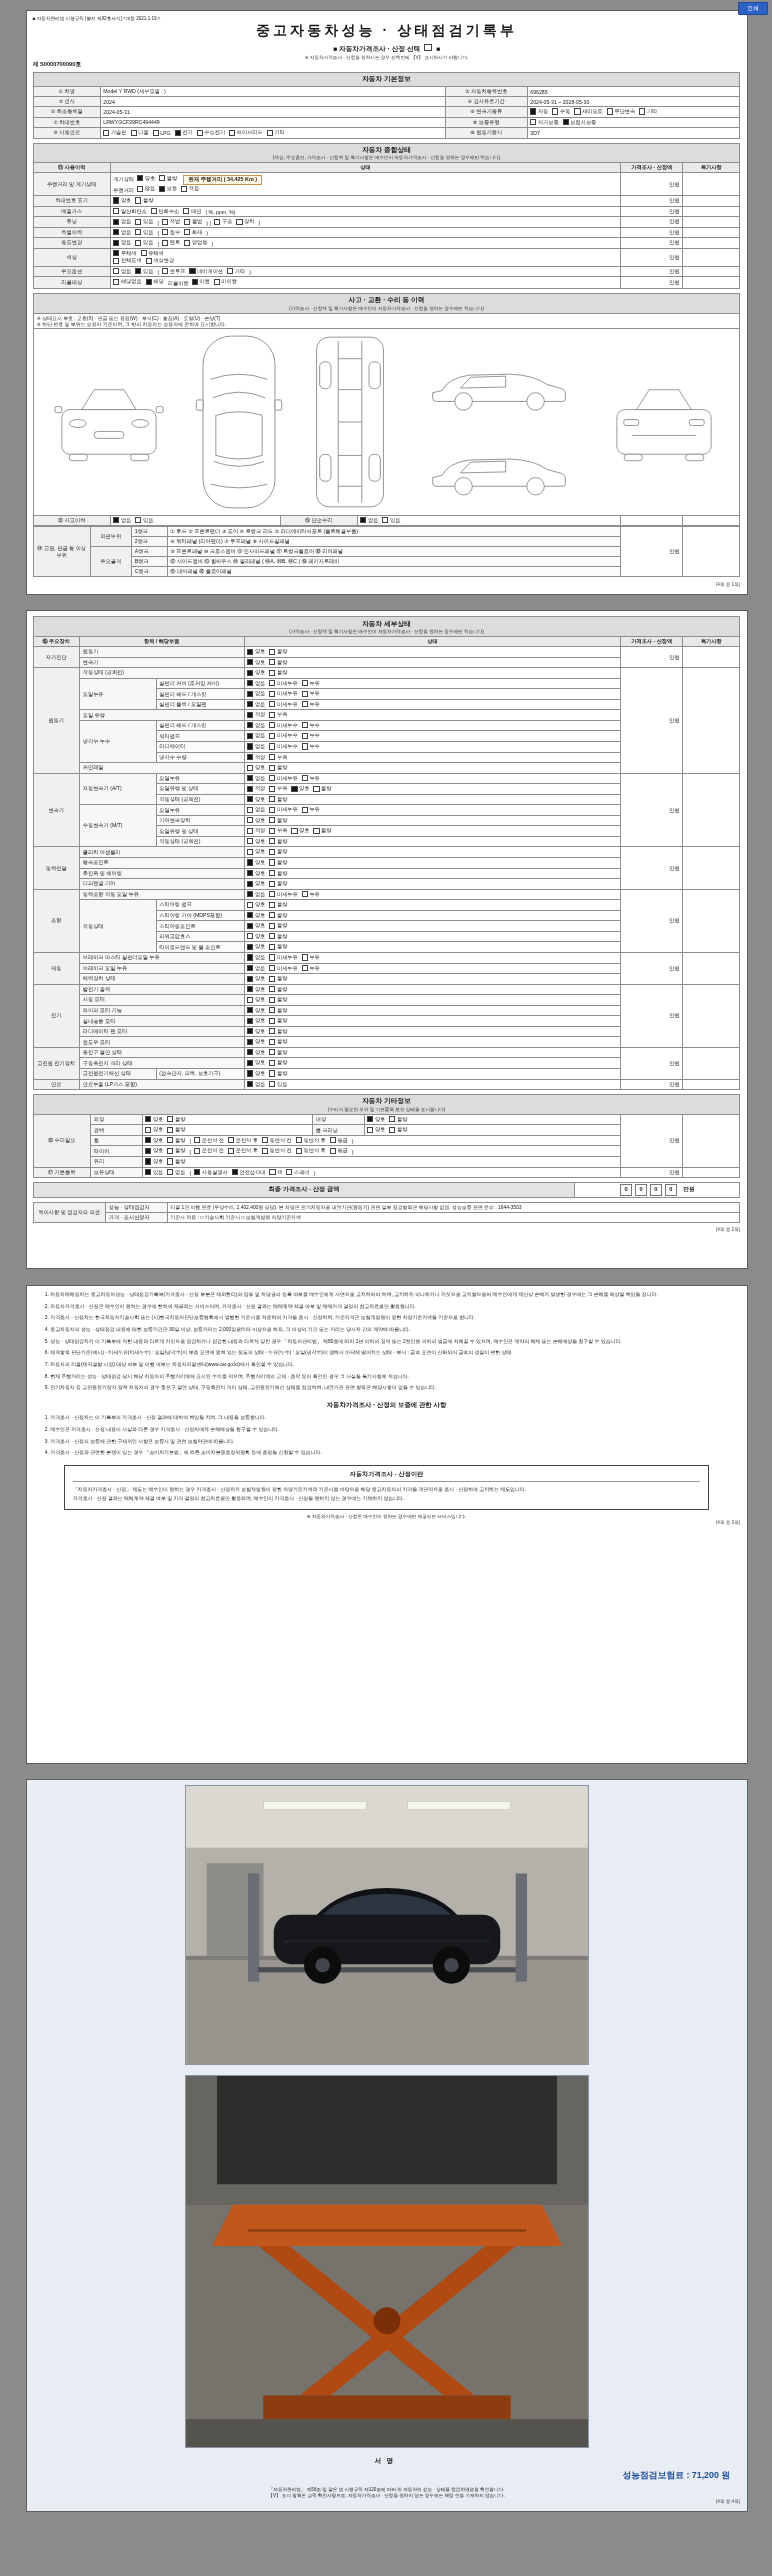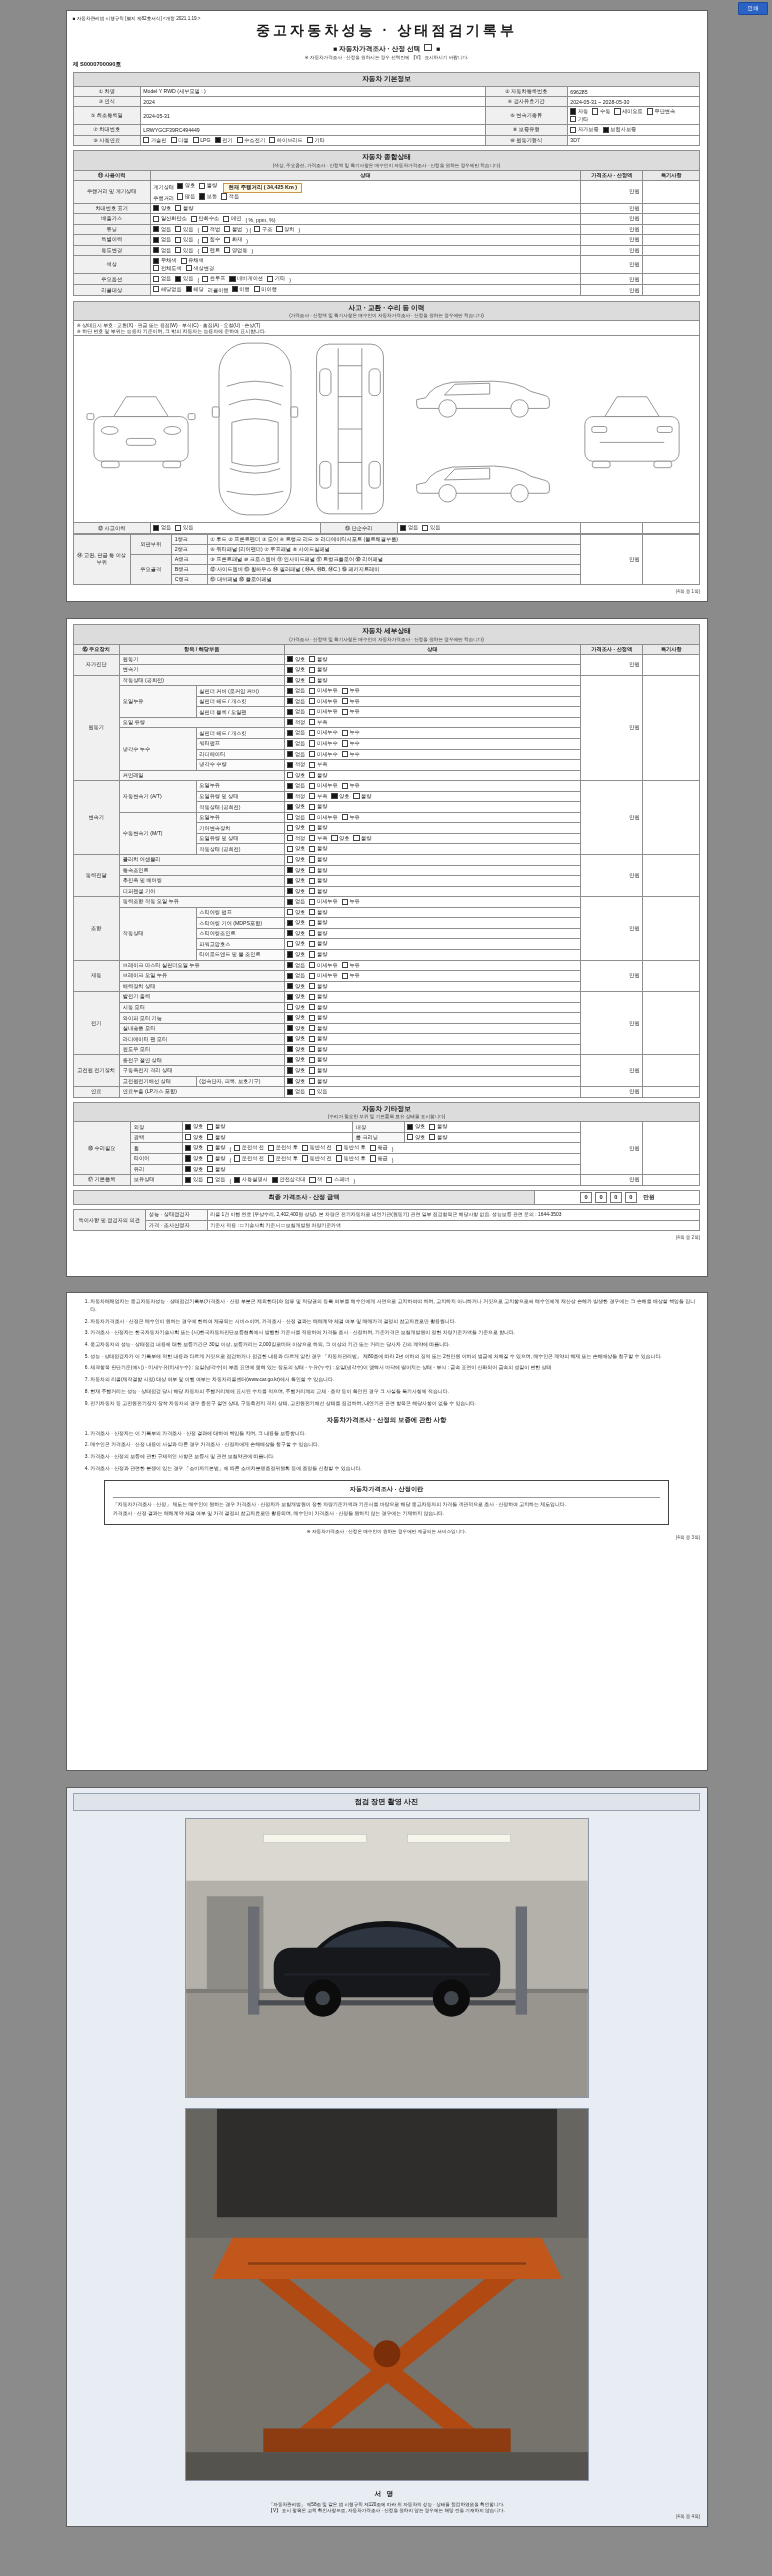--- a/index.html
+++ b/index.html
@@ -8,7 +8,7 @@
   .canvas{width:773px;margin:0 auto;position:relative;padding:3.1px 0 8.2px;box-sizing:border-box;}
   .print-btn{position:absolute;top:2.1px;right:5.2px;background:#2b62c4;color:#fff;font-size:5.7px;
     padding:1.5px 8.2px;border:0.5px solid #1c4a9e;border-radius:1px;cursor:pointer;z-index:5;}
-  .sheet{width:642px;margin:7.2px auto 15.5px;background:#fff;border:0.5px solid #5f5f5f;
+  .sheet{width:722px;margin:7.2px auto 15.5px;background:#fff;border:0.5px solid #5f5f5f;
     padding:5.2px 6.2px 7.2px;box-sizing:border-box;position:relative;}
   .formref{font-size:4.6px;color:#222;margin-bottom:1px;}
   h1.title{text-align:center;font-size:14px;letter-spacing:3.1px;margin:1px 0 3.1px;font-weight:bold;}

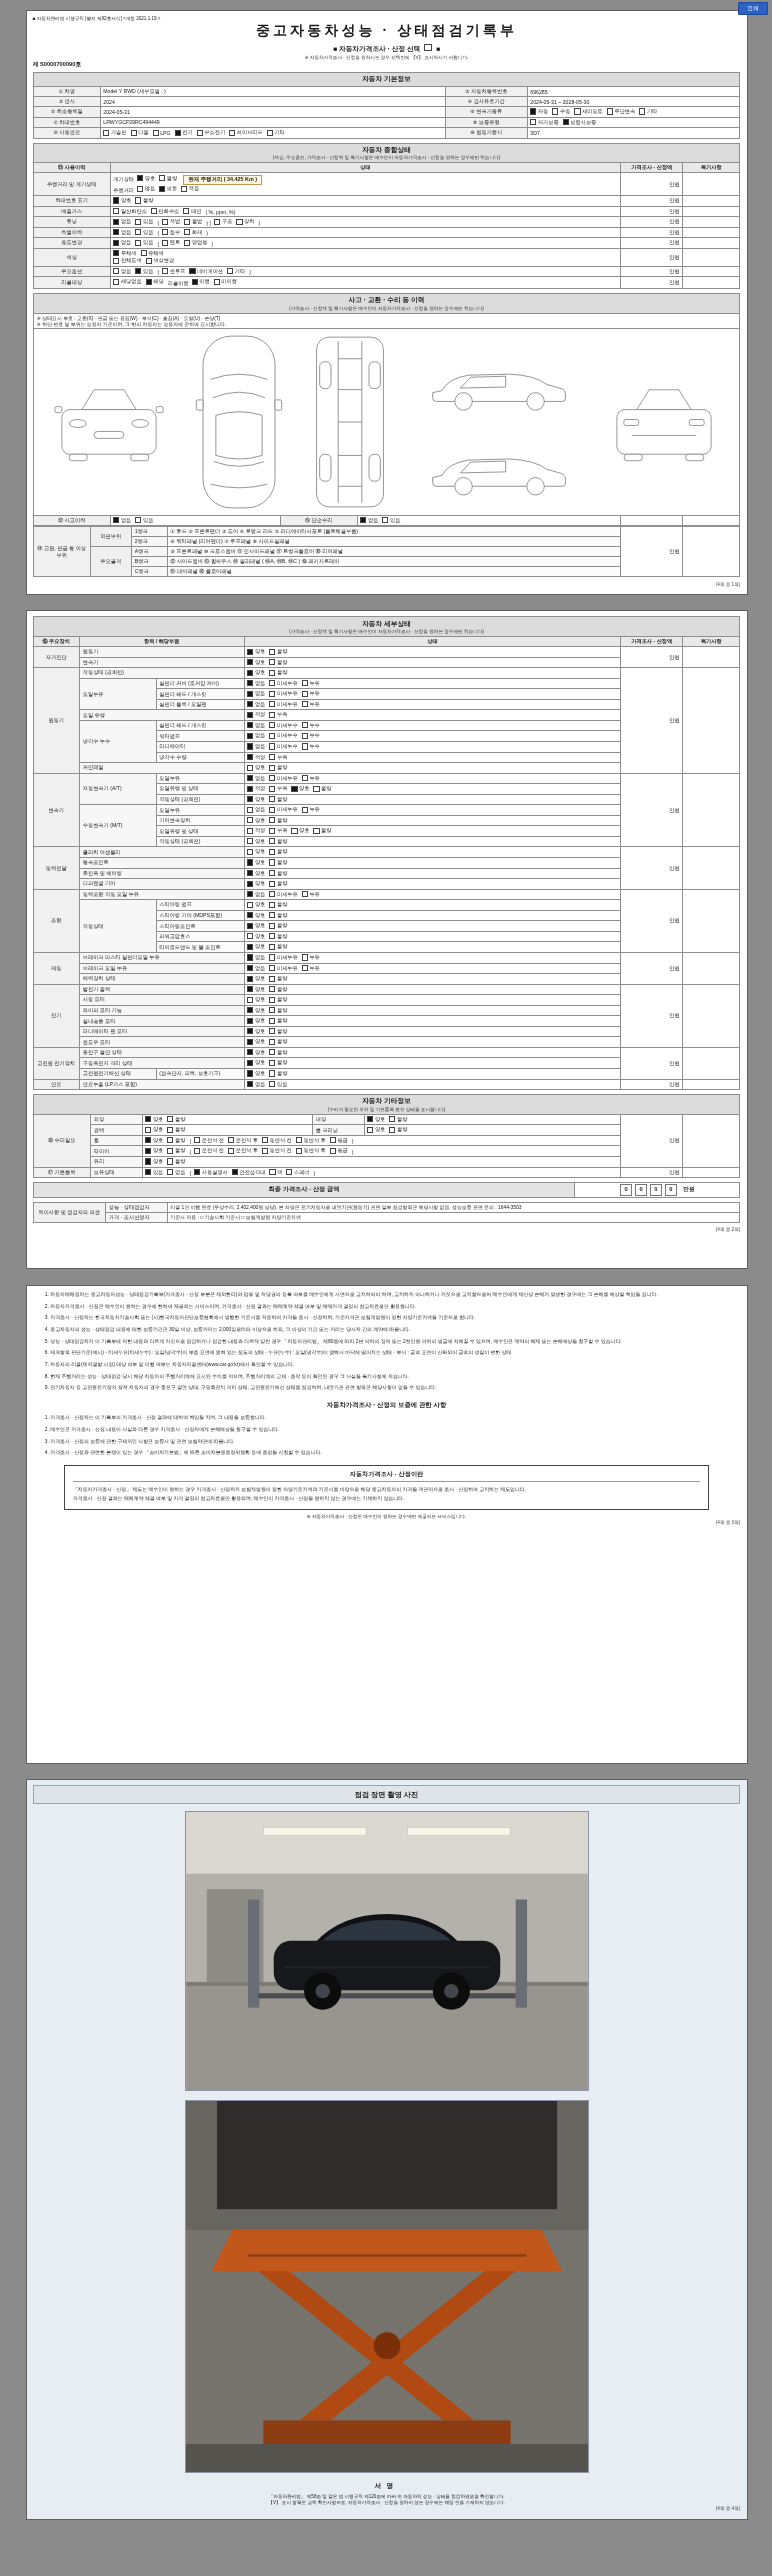--- a/index.html
+++ b/index.html
@@ -1263,7 +1263,6 @@
   </section>
 
   <section class="sheet sheet-photos" style="min-height:721px">
-    <div class="photo-title">점검 장면 촬영 사진</div>
 
     <svg class="photo-frame" width="402" height="278" viewBox="0 0 780 540">
       <rect width="780" height="540" fill="#c9c7c0"></rect>

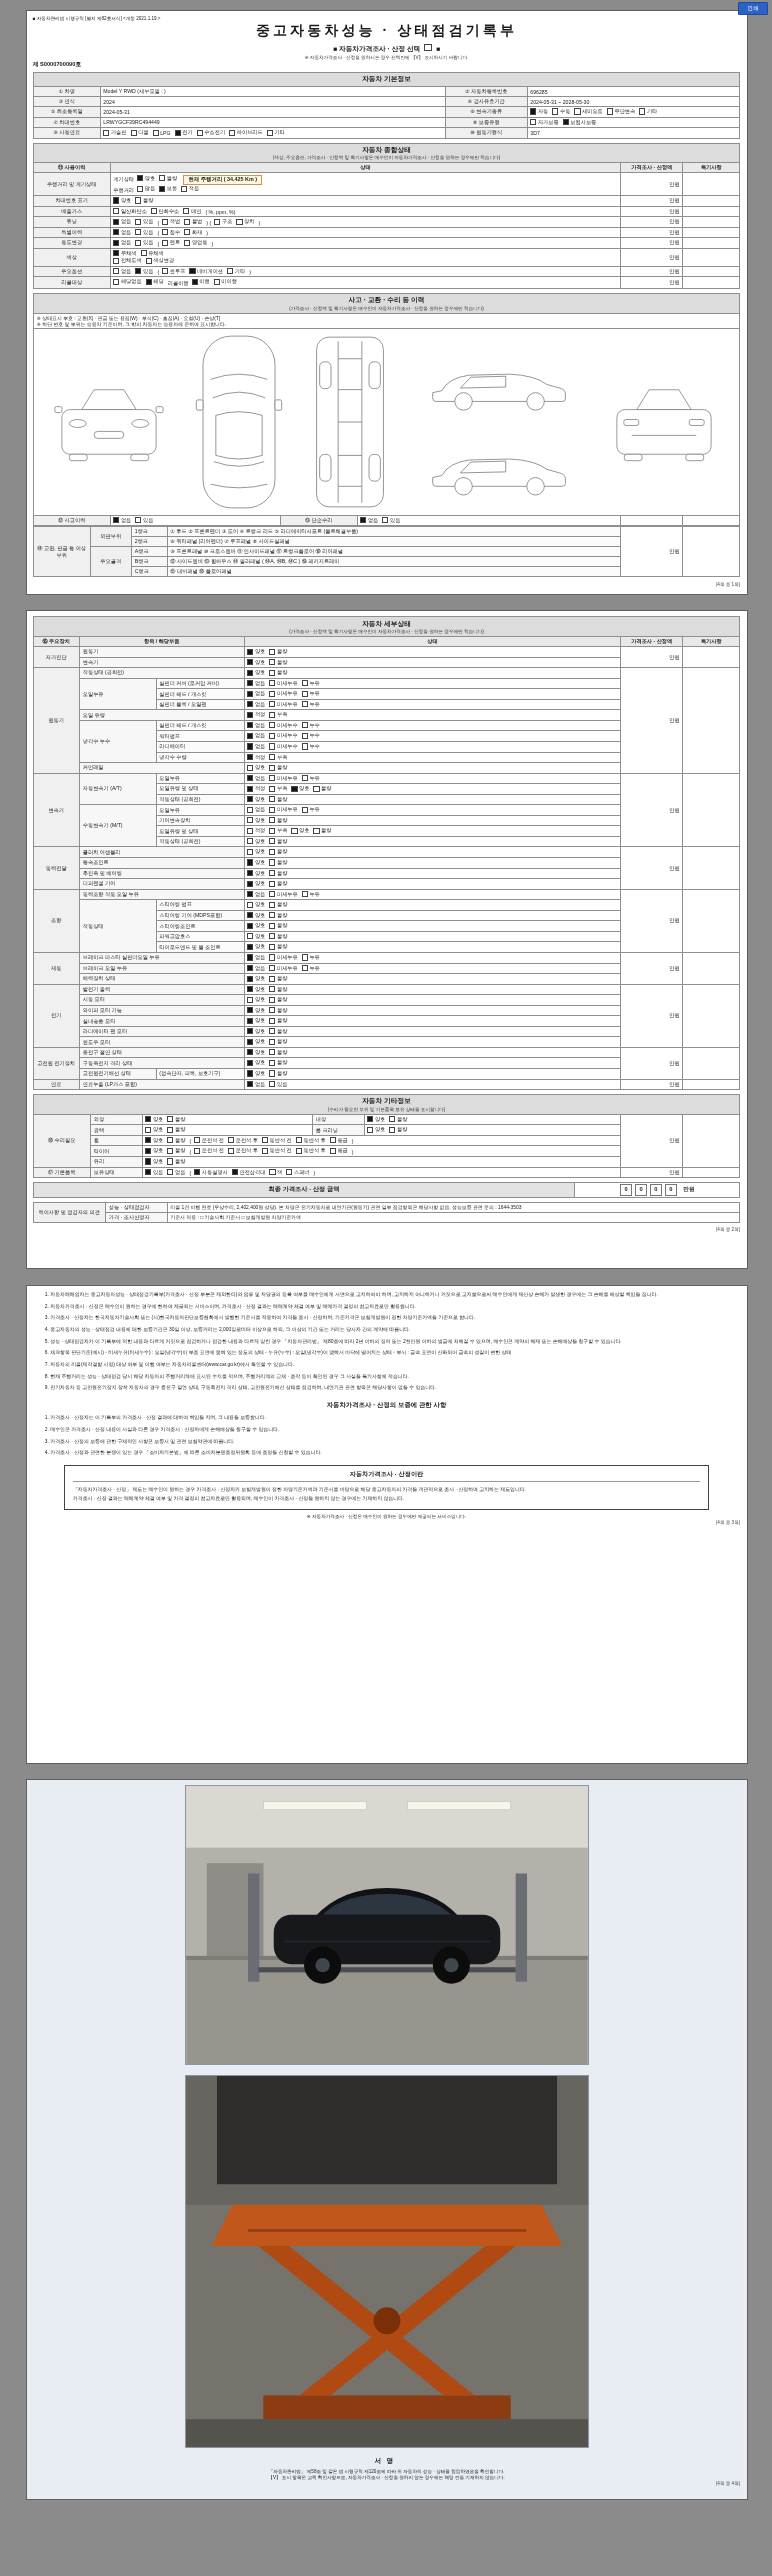--- a/index.html
+++ b/index.html
@@ -1302,6 +1302,7 @@
     </svg>
 
     <div class="sign">서명</div>
+    <div class="insurance">성능점검보험료 : 71,200 원</div>
     <div class="footline">「자동차관리법」 제58조 및 같은 법 시행규칙 제120조에 따라 위 자동차의 성능 · 상태를 점검하였음을 확인합니다.</div>
     <div class="footline">【V】 표시 항목은 고객 확인사항으로, 자동차가격조사 · 산정을 원하지 않는 경우에는 해당 란을 기재하지 않습니다.</div>
     <div class="pagenote">(4쪽 중 4쪽)</div>

